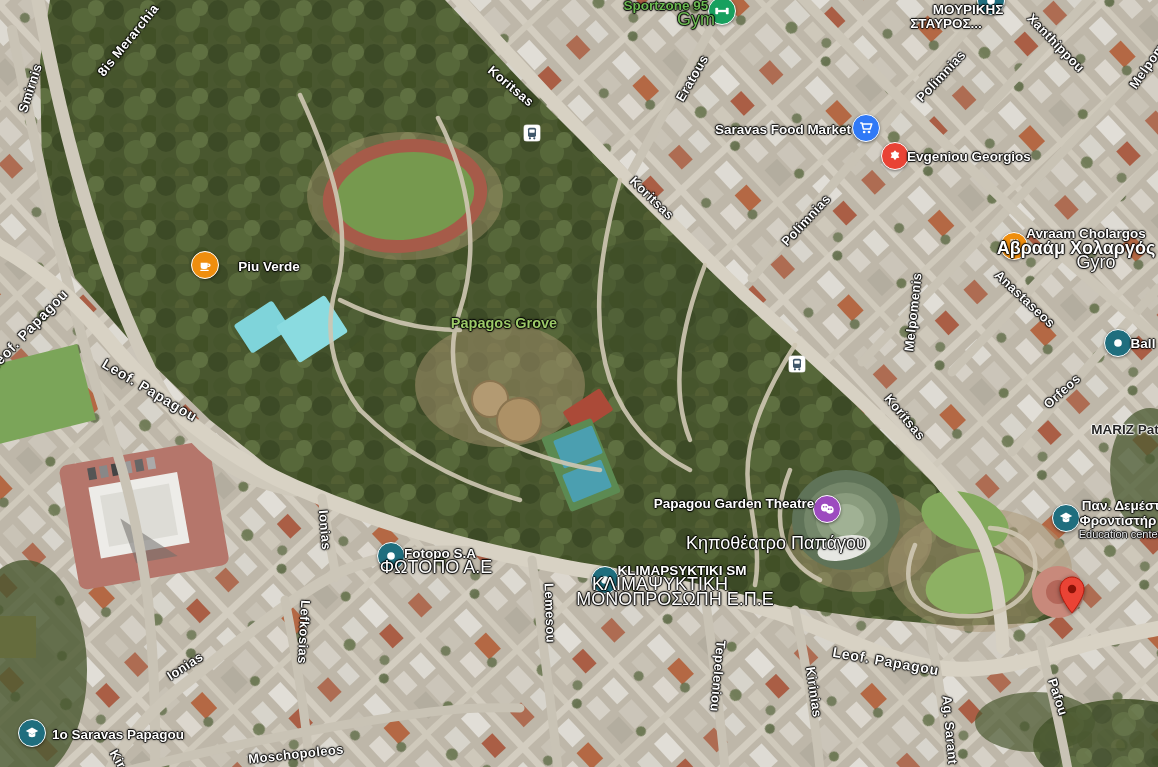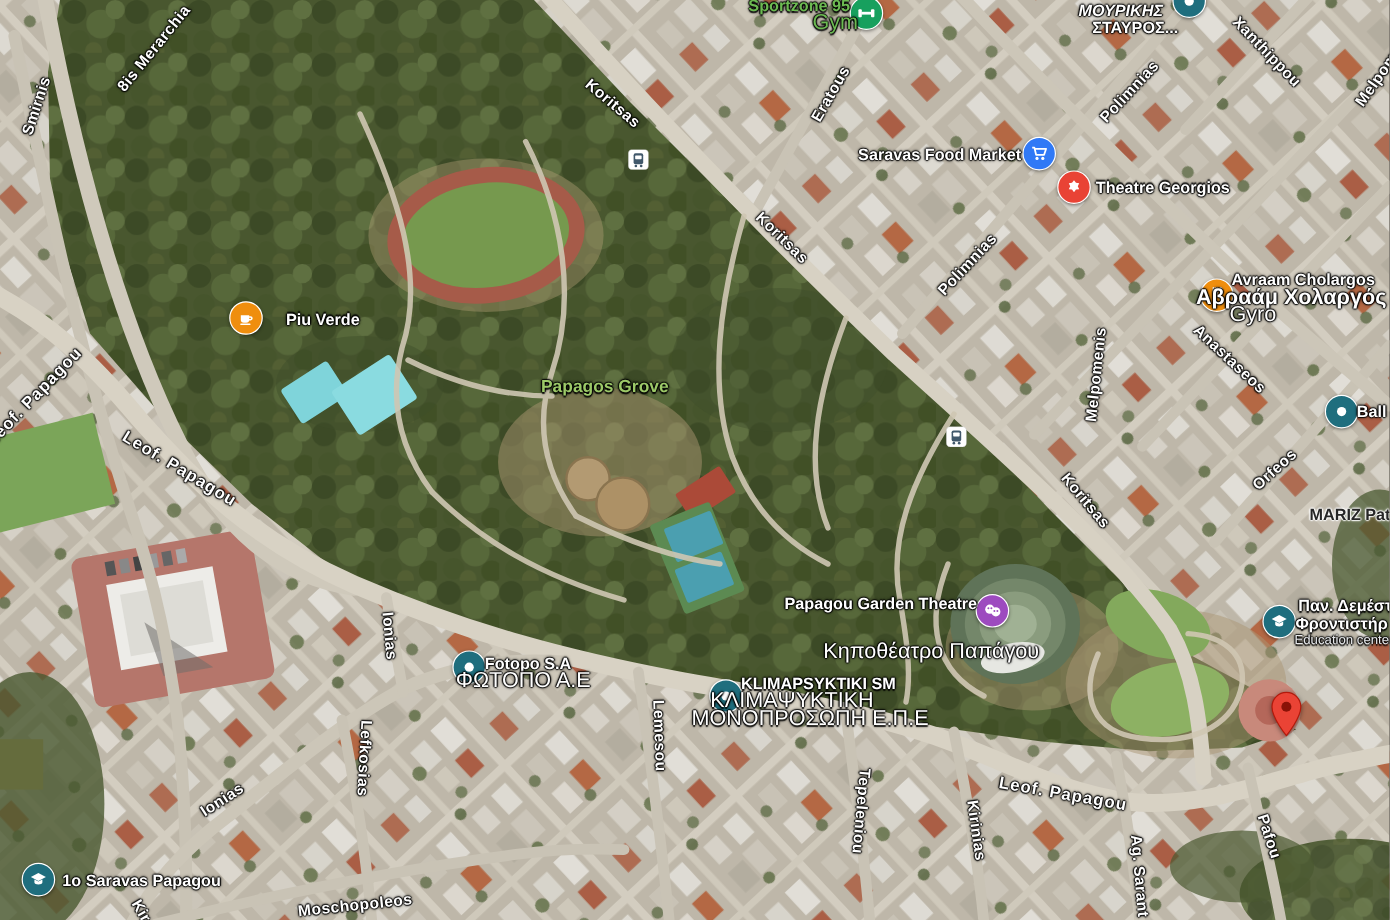--- a/index.html
+++ b/index.html
@@ -229,7 +229,7 @@
           <circle cx="12" cy="12" r="4.6" fill="#fff"></circle>
         </svg>
       </div>
-      <div class="poi-line poi-name" style="left: 934px; top: 9px; transform: translate(-50%, -50%); font-style: italic;">ΜΟΥΡΙΚΗΣ</div>
+      <div class="poi-line poi-name" style="left: 968px; top: 9px; transform: translate(-50%, -50%);">ΜΟΥΡΙΚΗΣ</div>
       <div class="poi-line poi-name" style="left: 946px; top: 23px; transform: translate(-50%, -50%);">ΣΤΑΥΡΟΣ...</div>
       <div class="poi-icon" style="background: rgb(48, 121, 246); left: 866px; top: 128px; transform: translate(-50%, -50%);">
         <svg viewBox="0 0 24 24">

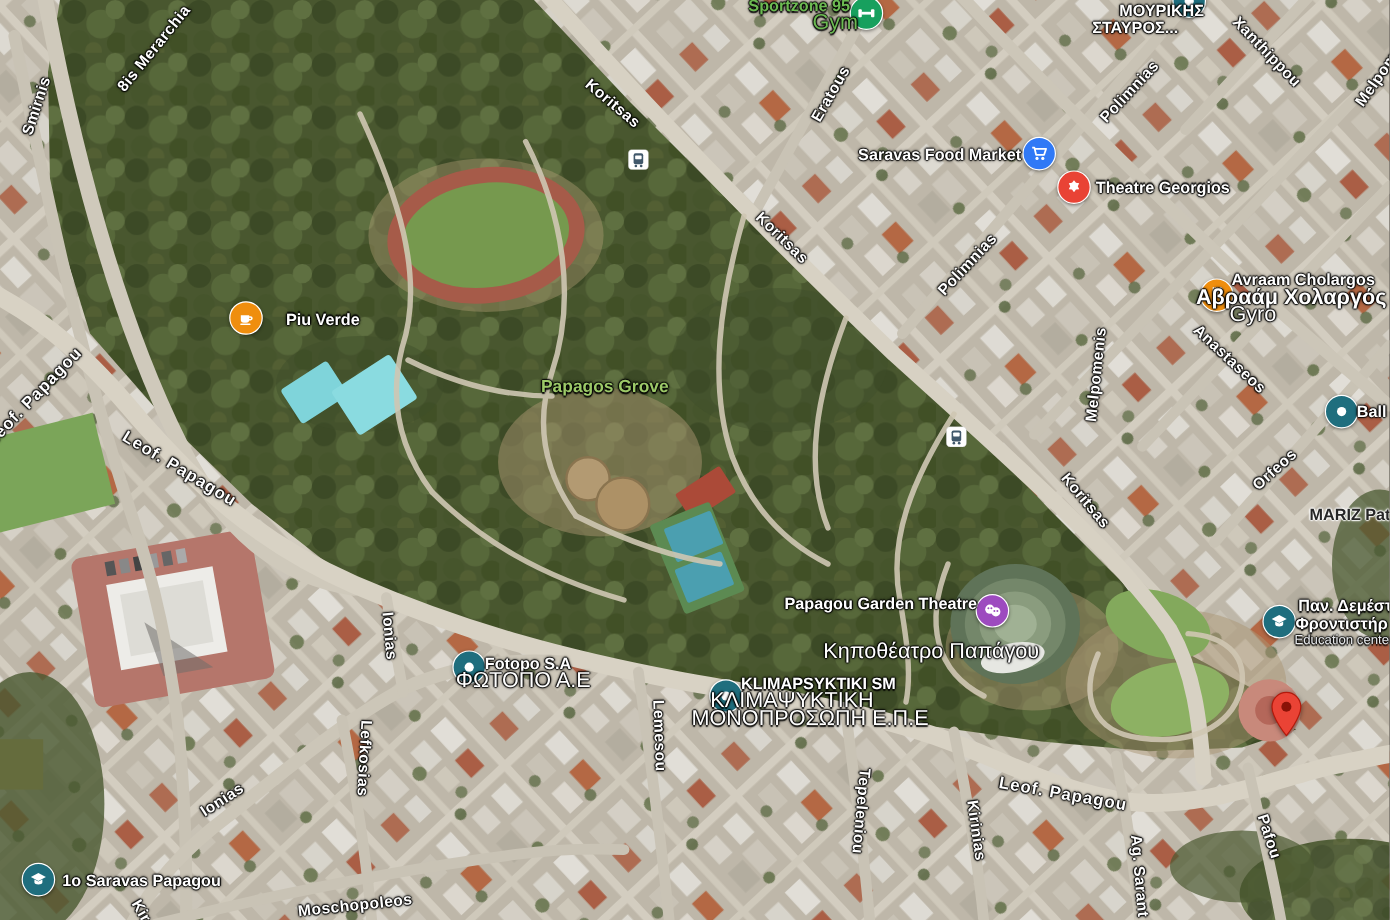--- a/index.html
+++ b/index.html
@@ -244,7 +244,7 @@
           <path fill="#fff" d="M12 5l2 2.6 3.2.4-1.4 3 1.4 3-3.2.4L12 17l-2-2.6-3.2-.4 1.4-3-1.4-3 3.2-.4z"></path>
         </svg>
       </div>
-      <div class="poi-line poi-name" style="left: 969px; top: 156px; transform: translate(-50%, -50%);">Theatre Georgios</div>
+      <div class="poi-line poi-name" style="left: 969px; top: 156px; transform: translate(-50%, -50%);">Evgeniou Georgios</div>
       <div class="poi-icon" style="background: rgb(239, 142, 14); left: 1014px; top: 246px; transform: translate(-50%, -50%);">
         <svg viewBox="0 0 24 24">
           <g stroke="#fff" stroke-width="1.6" stroke-linecap="round" fill="none">

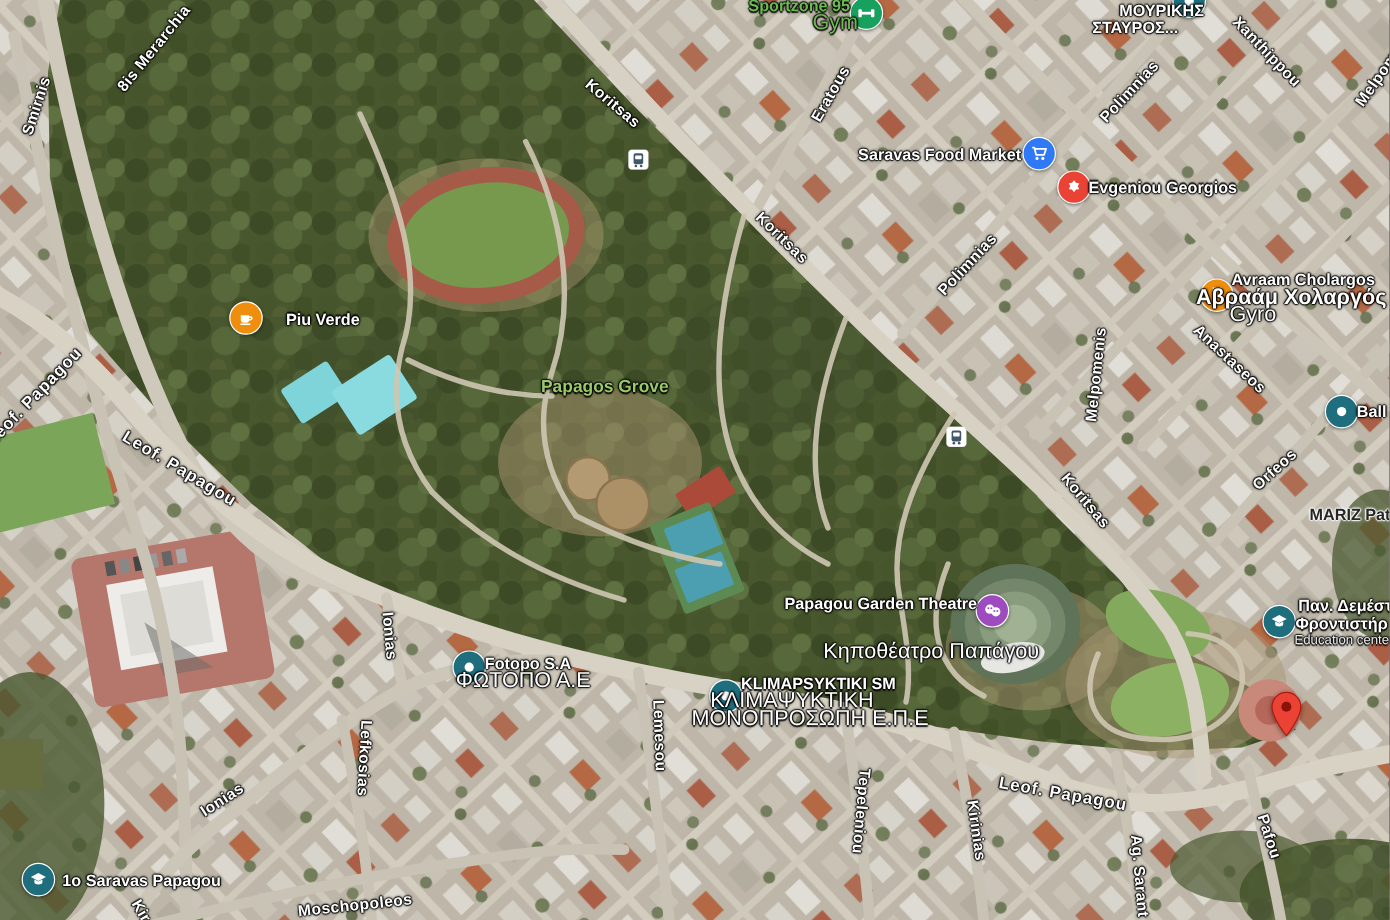--- a/index.html
+++ b/index.html
@@ -257,7 +257,7 @@
       </div>
       <div class="poi-line poi-name" style="left: 1086px; top: 233px; transform: translate(-50%, -50%);">Avraam Cholargos</div>
       <div class="poi-line poi-sub" style="left: 1076px; top: 248px; transform: translate(-50%, -50%); font-weight: bold;">Αβραάμ Χολαργός</div>
-      <div class="poi-line poi-sub" style="left: 1044px; top: 262px; transform: translate(-50%, -50%);">Gyro</div>
+      <div class="poi-line poi-sub" style="left: 1096px; top: 262px; transform: translate(-50%, -50%);">Gyro</div>
       <div class="poi-icon" style="background: rgb(239, 142, 14); left: 205px; top: 265px; transform: translate(-50%, -50%);">
         <svg viewBox="0 0 24 24">
           <g fill="#fff">

